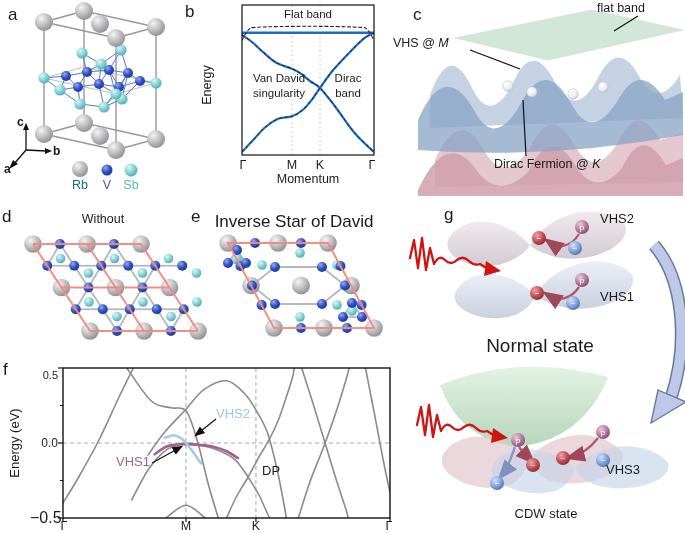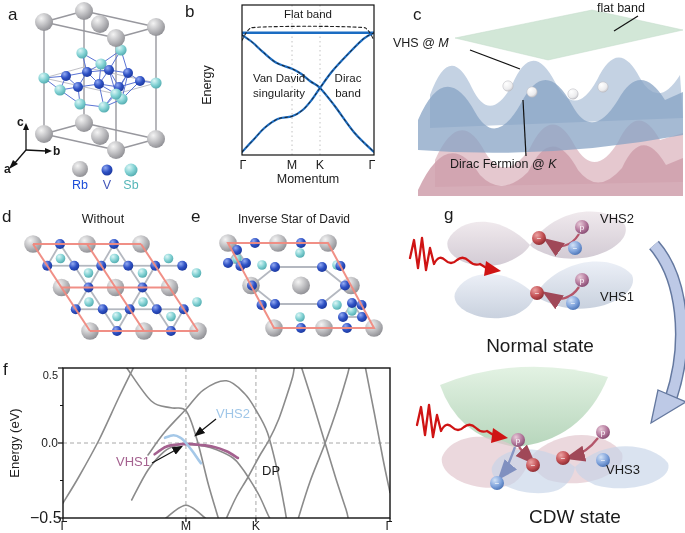--- a/index.html
+++ b/index.html
@@ -470,7 +470,7 @@
 
   <span class="txt ann-c" style="left:597px;top:1px">flat band</span>
   <span class="txt ann-c" style="left:393px;top:36px"><span>VHS @ </span><span class="ital">M</span></span>
-  <span class="txt ann-c" style="left:450px;top:157px"><span>Dirac Fermion @ </span><span class="ital">K</span></span>
+  <span class="txt ann-c" style="left:494px;top:157px"><span>Dirac Fermion @ </span><span class="ital">K</span></span>
 
   <span class="txt ctr" style="left:103px;top:212px;font-size:12.5px">Without</span>
   <span class="txt ctr" style="left:294px;top:212px;font-size:12px">Inverse Star of David</span>

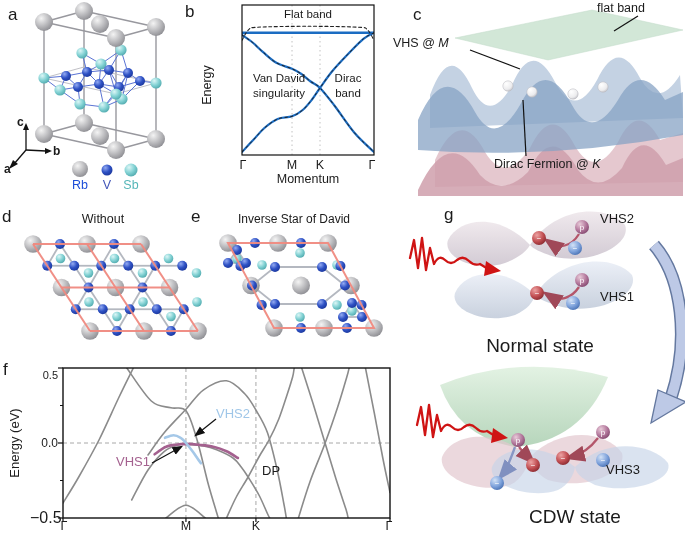--- a/index.html
+++ b/index.html
@@ -452,7 +452,7 @@
   <span class="txt" style="left:17px;top:115px;font-size:12px;font-weight:600">c</span>
   <span class="txt" style="left:53px;top:144px;font-size:12px;font-weight:600">b</span>
   <span class="txt" style="left:4px;top:162px;font-size:12px;font-weight:600">a</span>
-  <span class="txt ctr" style="left:80px;top:178px;font-size:12.5px;color:#1d4ed8">Rb</span>
+  <span class="txt ctr" style="left:80px;top:178px;font-size:12.5px;color:#0f766e">Rb</span>
   <span class="txt ctr" style="left:107px;top:178px;font-size:12.5px;color:#4356b8">V</span>
   <span class="txt ctr" style="left:131px;top:178px;font-size:12.5px;color:#55b6b8">Sb</span>
 

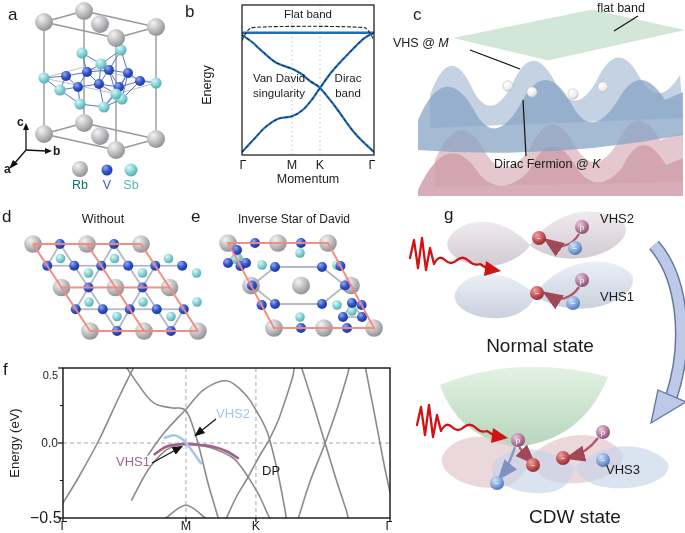--- a/index.html
+++ b/index.html
@@ -473,7 +473,7 @@
   <span class="txt ann-c" style="left:494px;top:157px"><span>Dirac Fermion @ </span><span class="ital">K</span></span>
 
   <span class="txt ctr" style="left:103px;top:212px;font-size:12.5px">Without</span>
-  <span class="txt ctr" style="left:294px;top:212px;font-size:12px">Inverse Star of David</span>
+  <span class="txt ctr" style="left:294px;top:212px;font-size:17px">Inverse Star of David</span>
 
   <span class="txt rot" style="left:14px;top:443px;font-size:13px">Energy (eV)</span>
   <span class="txt rt" style="left:30px;top:369px;width:28px;font-size:11px">0.5</span>

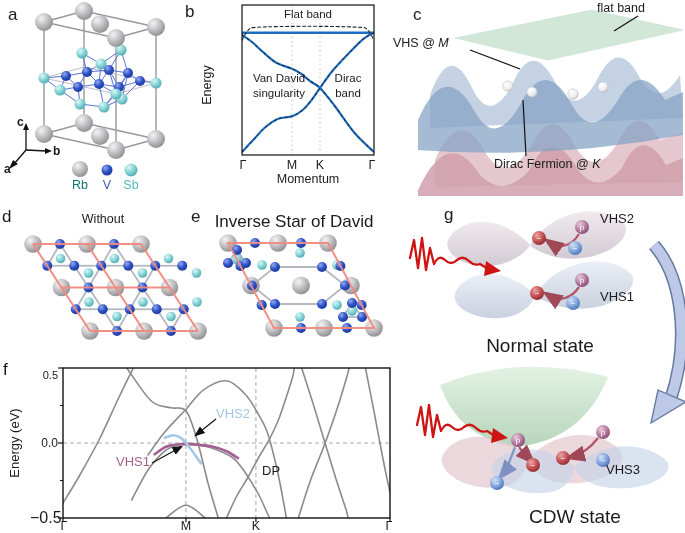--- a/index.html
+++ b/index.html
@@ -491,7 +491,7 @@
   <span class="txt" style="left:600px;top:289px;font-size:13px">VHS1</span>
   <span class="txt" style="left:606px;top:462px;font-size:13px">VHS3</span>
   <span class="txt ctr" style="left:540px;top:335px;font-size:19px">Normal state</span>
-  <span class="txt ctr" style="left:575px;top:506px;font-size:19px">CDW state</span>
+  <span class="txt ctr" style="left:546px;top:506px;font-size:13px">CDW state</span>
 
 </div>
 

